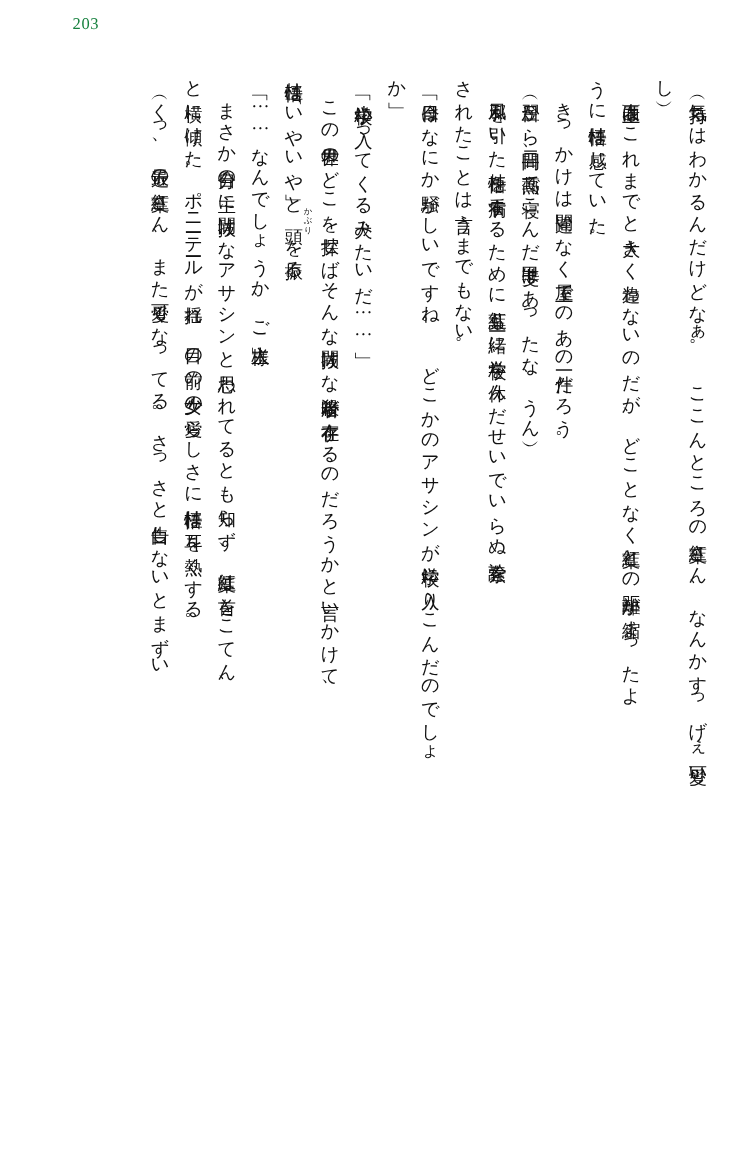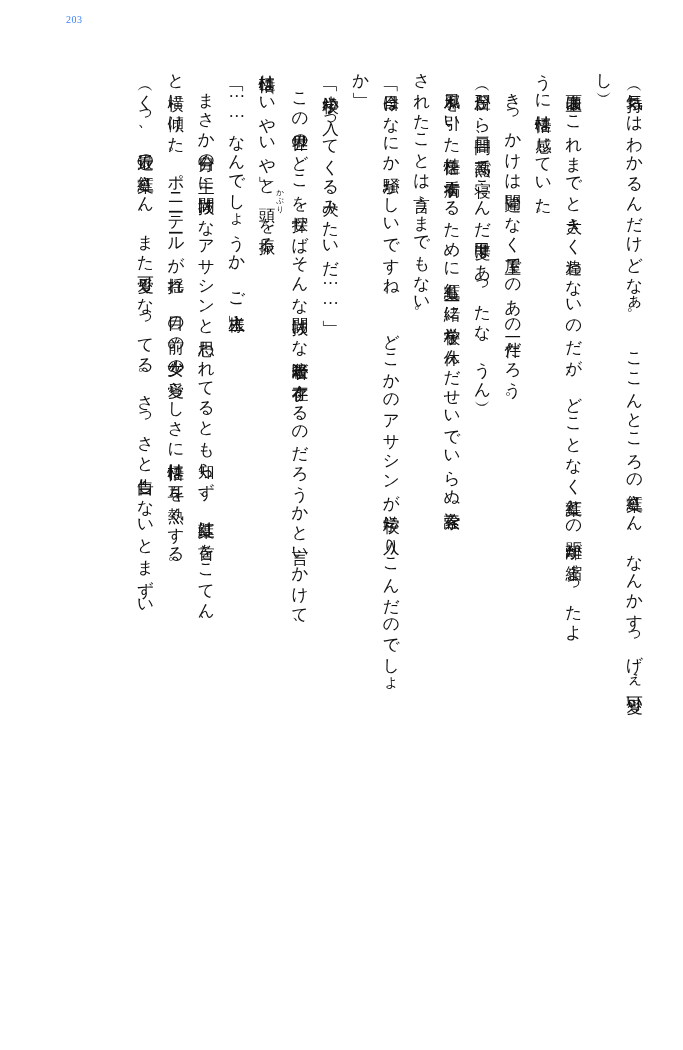--- a/index.html
+++ b/index.html
@@ -29,9 +29,9 @@
     position: absolute;
     top: 14px;
     left: 66px;
-    font-size: 10px;
+    font-size: 15px;
     letter-spacing: 0.5px;
-    color: #3b82f6;
+    color: #15803d;
     font-family: "Liberation Serif", "DejaVu Serif", serif;
   }
 

